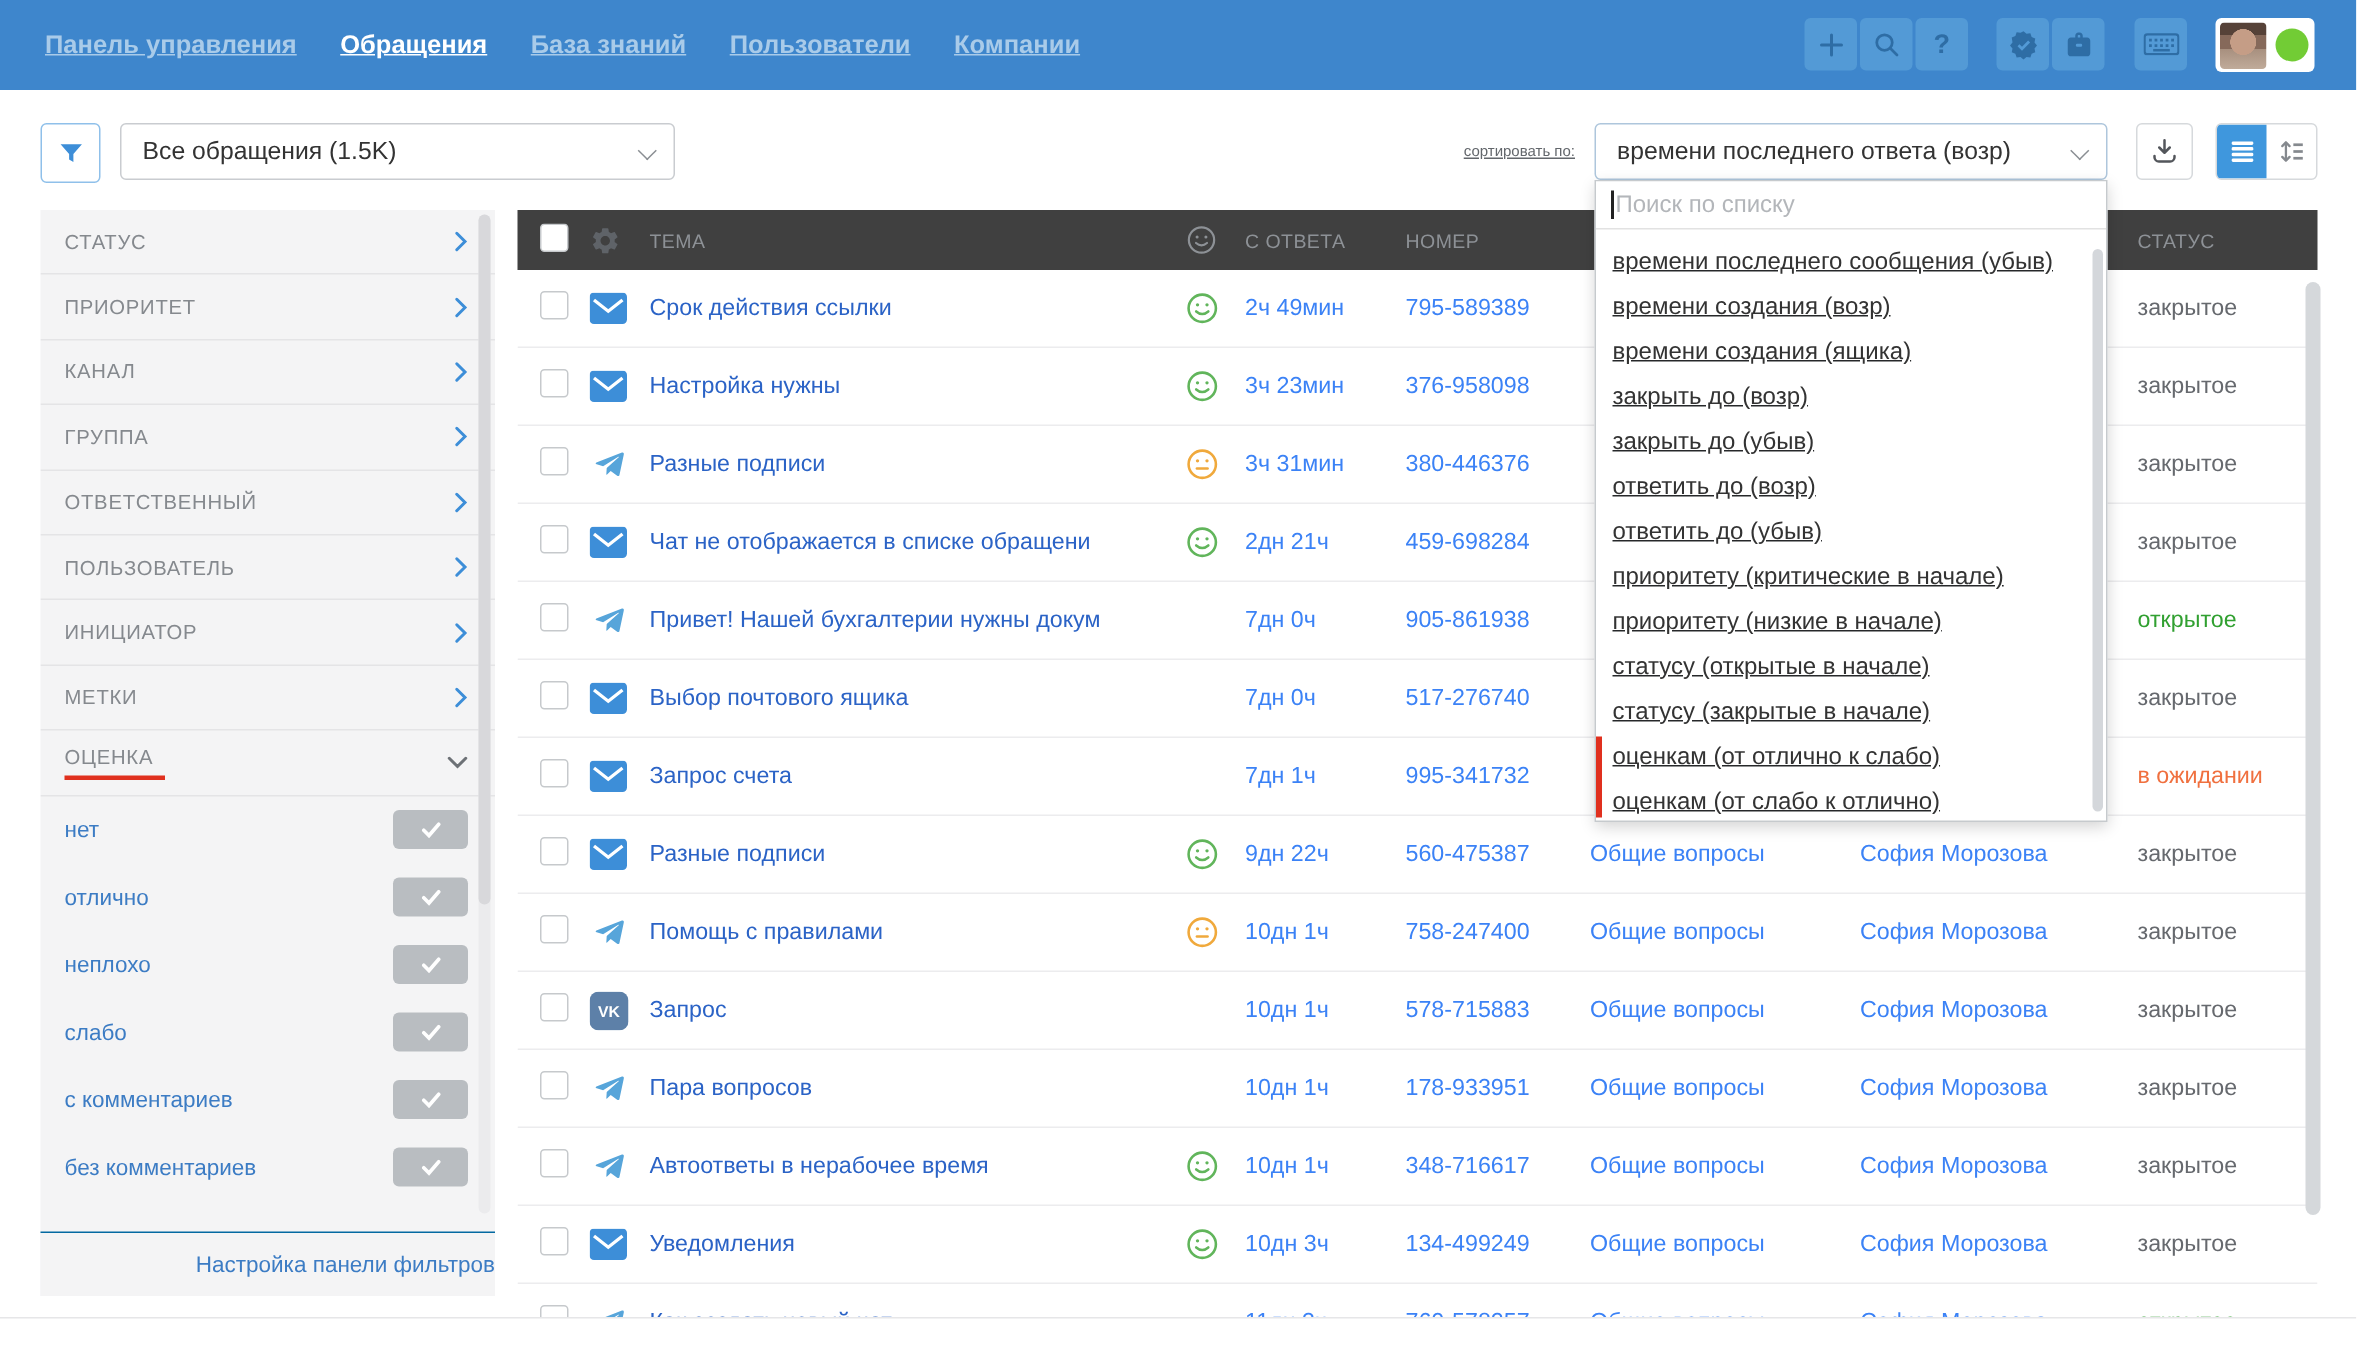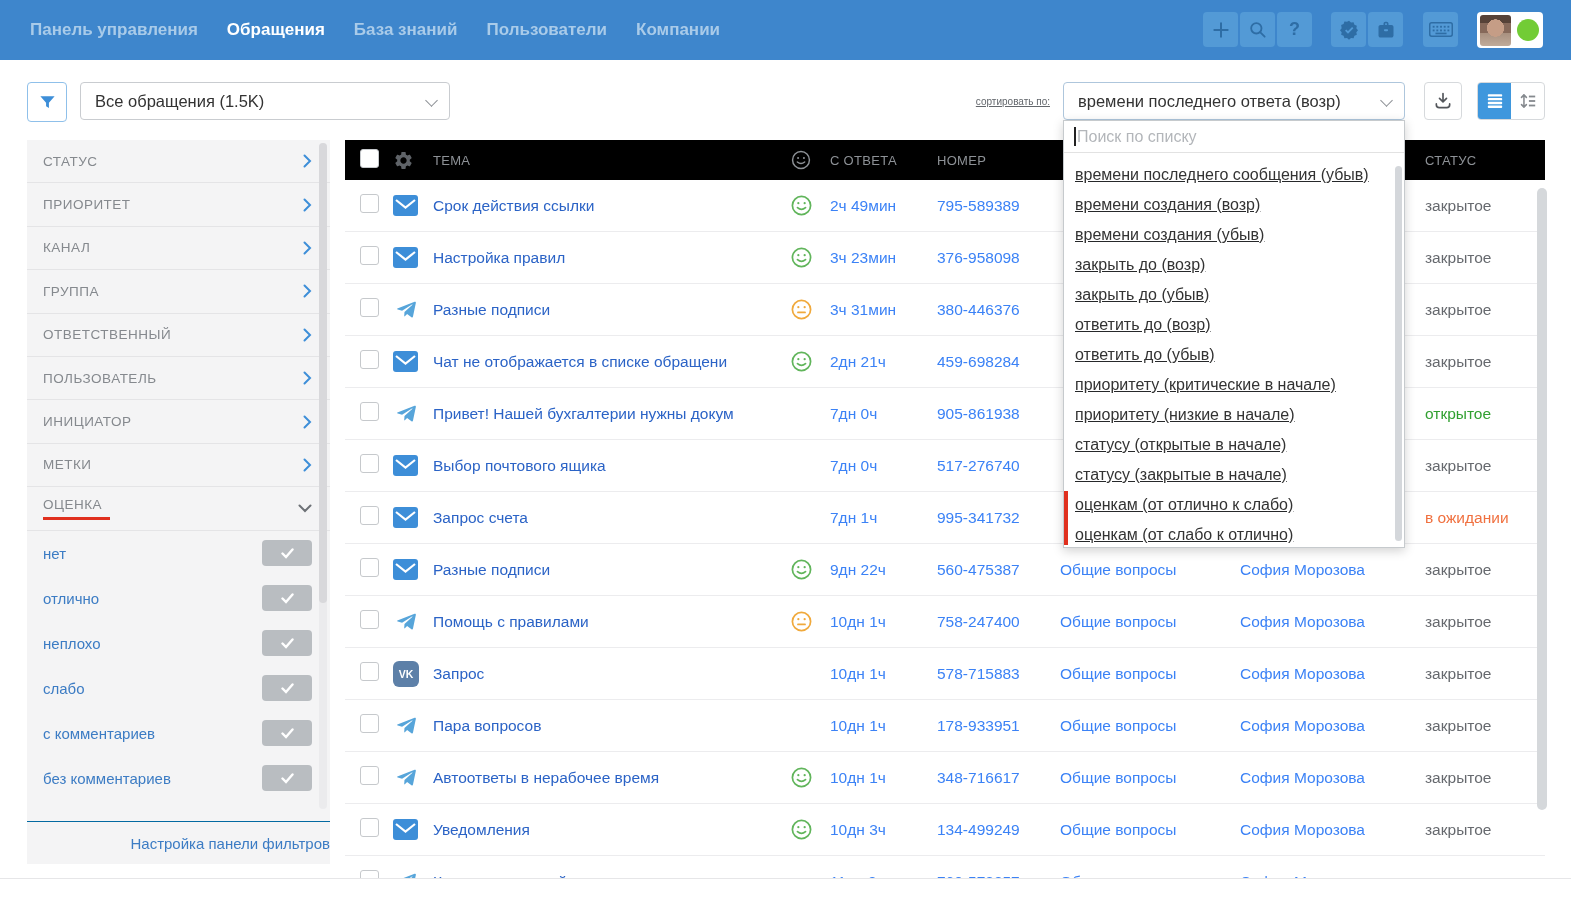--- a/index.html
+++ b/index.html
@@ -9,7 +9,7 @@
   
   .navbar{position:absolute;left:0;top:0;width:100%;height:60px;background:#3e86cc;}
   .nav-items{position:absolute;left:30px;top:0;height:60px;display:flex;align-items:center;gap:29px;}
-  .nav-item{font-size:17px;font-weight:700;color:#a9cbe9;cursor:pointer;white-space:nowrap;}
+  .nav-item{font-size:17px;font-weight:700;color:#a9cbe9;cursor:pointer;white-space:nowrap;text-decoration:underline;}
   .nav-item.active{color:#fff;}
   .nav-icon-btn{position:absolute;top:12px;width:35px;height:35px;border-radius:4px;background:#539ad6;
       display:flex;align-items:center;justify-content:center;}

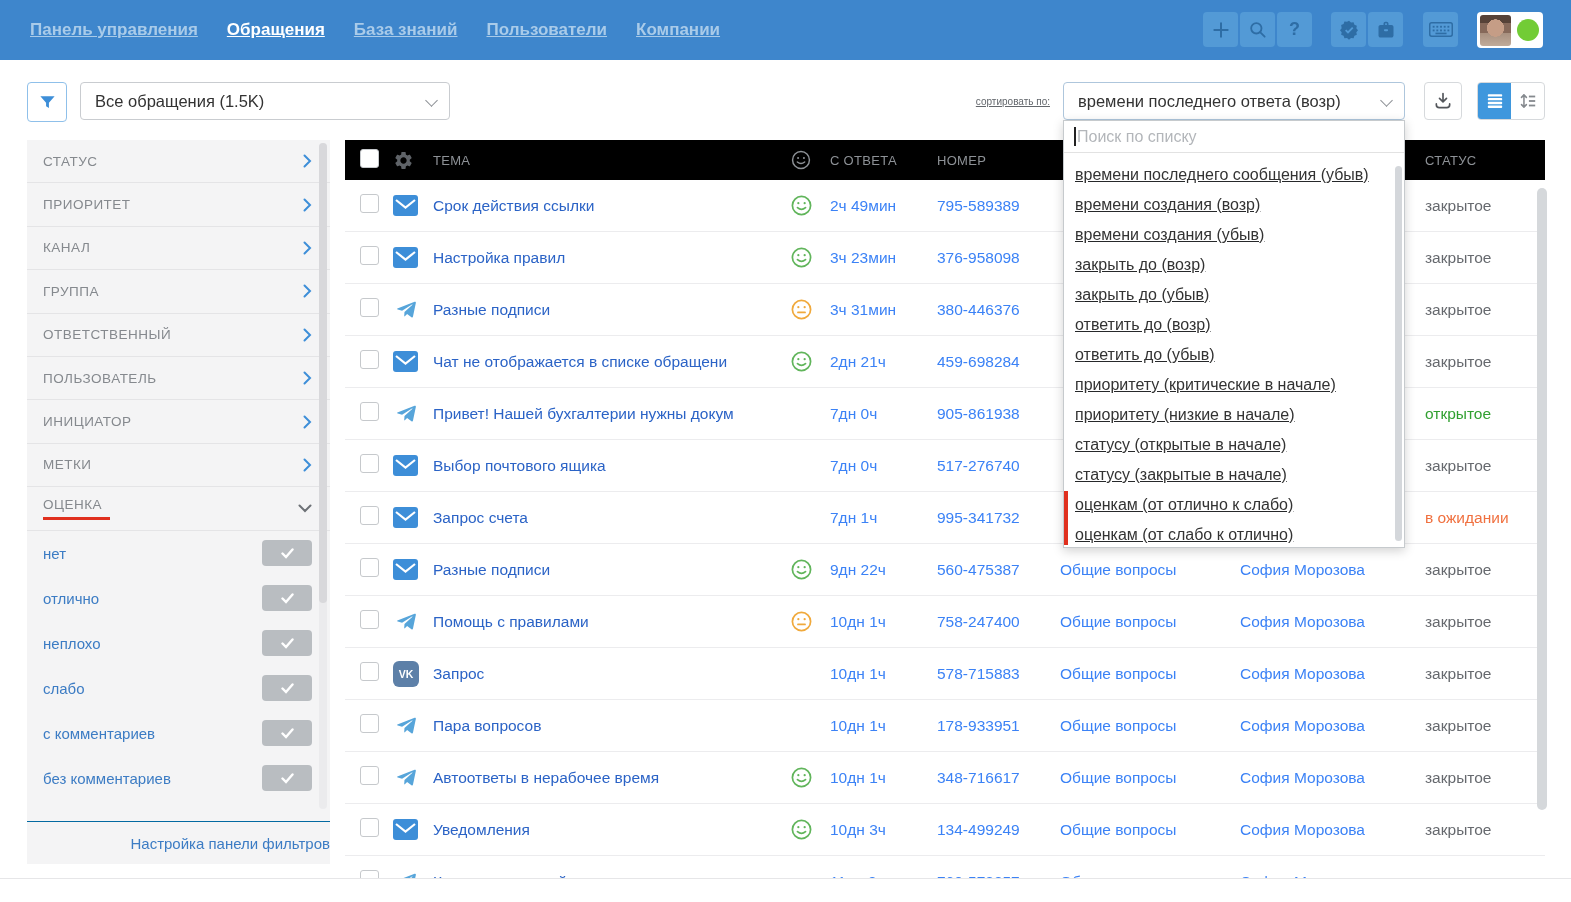--- a/index.html
+++ b/index.html
@@ -74,7 +74,7 @@
 
   
   .grid{display:grid;grid-template-columns:48px 40px 357px 40px 107px 123px 180px 185px 1fr;align-items:center;}
-  .thead{position:absolute;left:345px;top:140px;width:1200px;height:40px;background:#000000;
+  .thead{position:absolute;left:345px;top:140px;width:1200px;height:40px;background:#404040;
       font-size:13px;color:#8d9196;letter-spacing:.3px;}
   .tbody{position:absolute;left:345px;top:180px;width:1200px;height:698px;overflow:hidden;background:#fff;}
   .trow{height:51px;border-bottom:1px solid #ececee;background:#fff;}

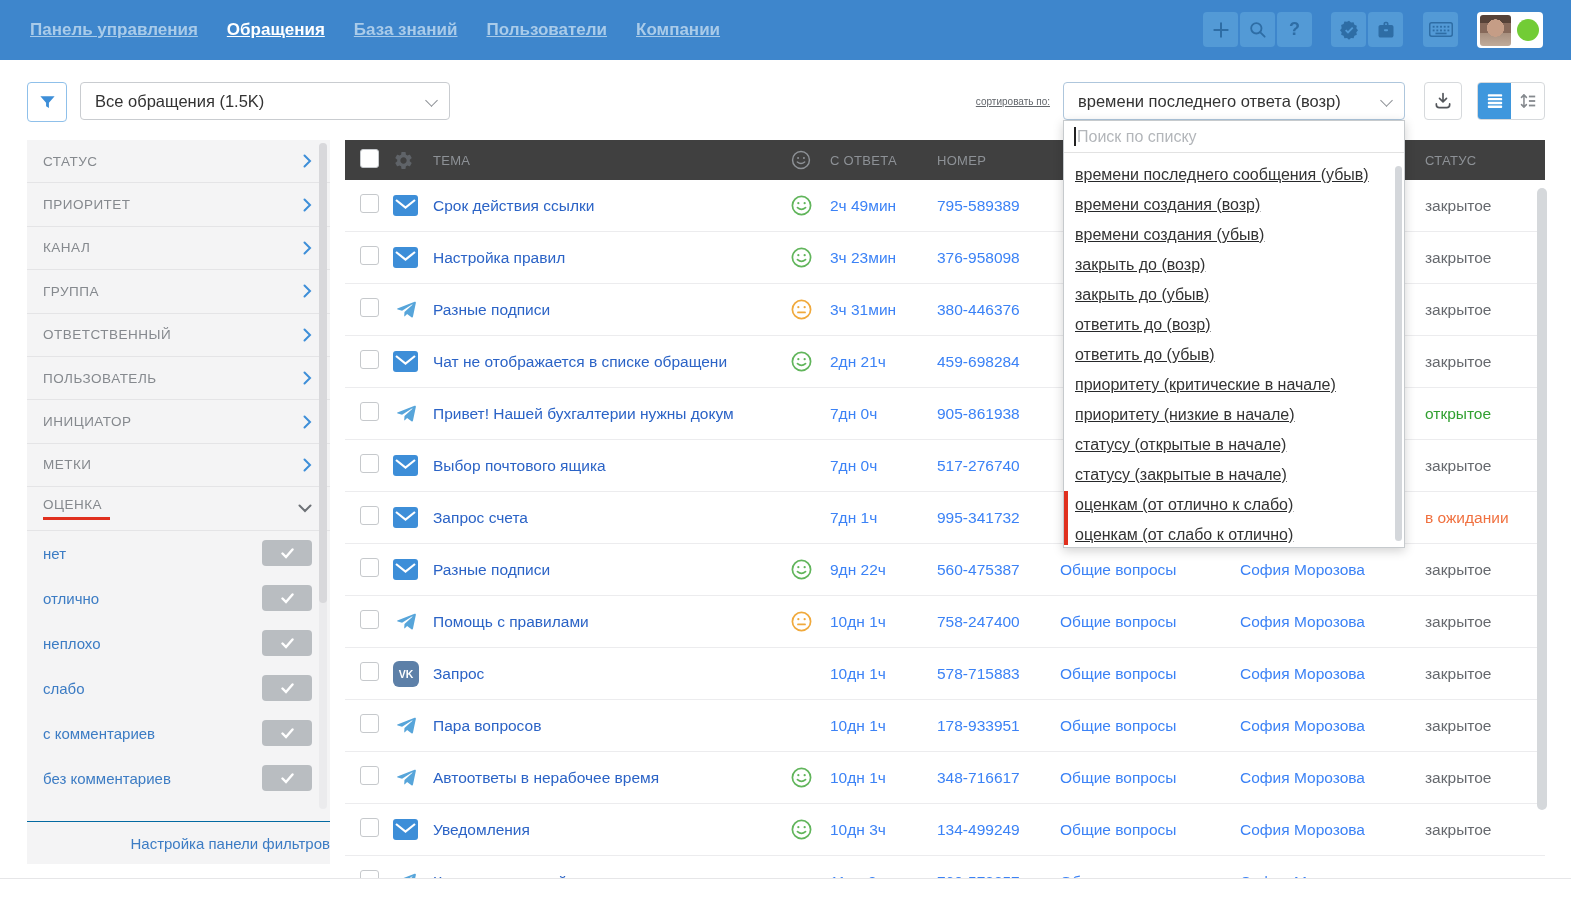--- a/index.html
+++ b/index.html
@@ -631,7 +631,7 @@
         <div class="dd-item partial">времени последнего сообщения (возр)</div>
         <div class="dd-item">времени последнего сообщения (убыв)</div>
         <div class="dd-item">времени создания (возр)</div>
-        <div class="dd-item">времени создания (убыв)</div>
+        <div class="dd-item">времени создания (ящика)</div>
         <div class="dd-item">закрыть до (возр)</div>
         <div class="dd-item">закрыть до (убыв)</div>
         <div class="dd-item">ответить до (возр)</div>

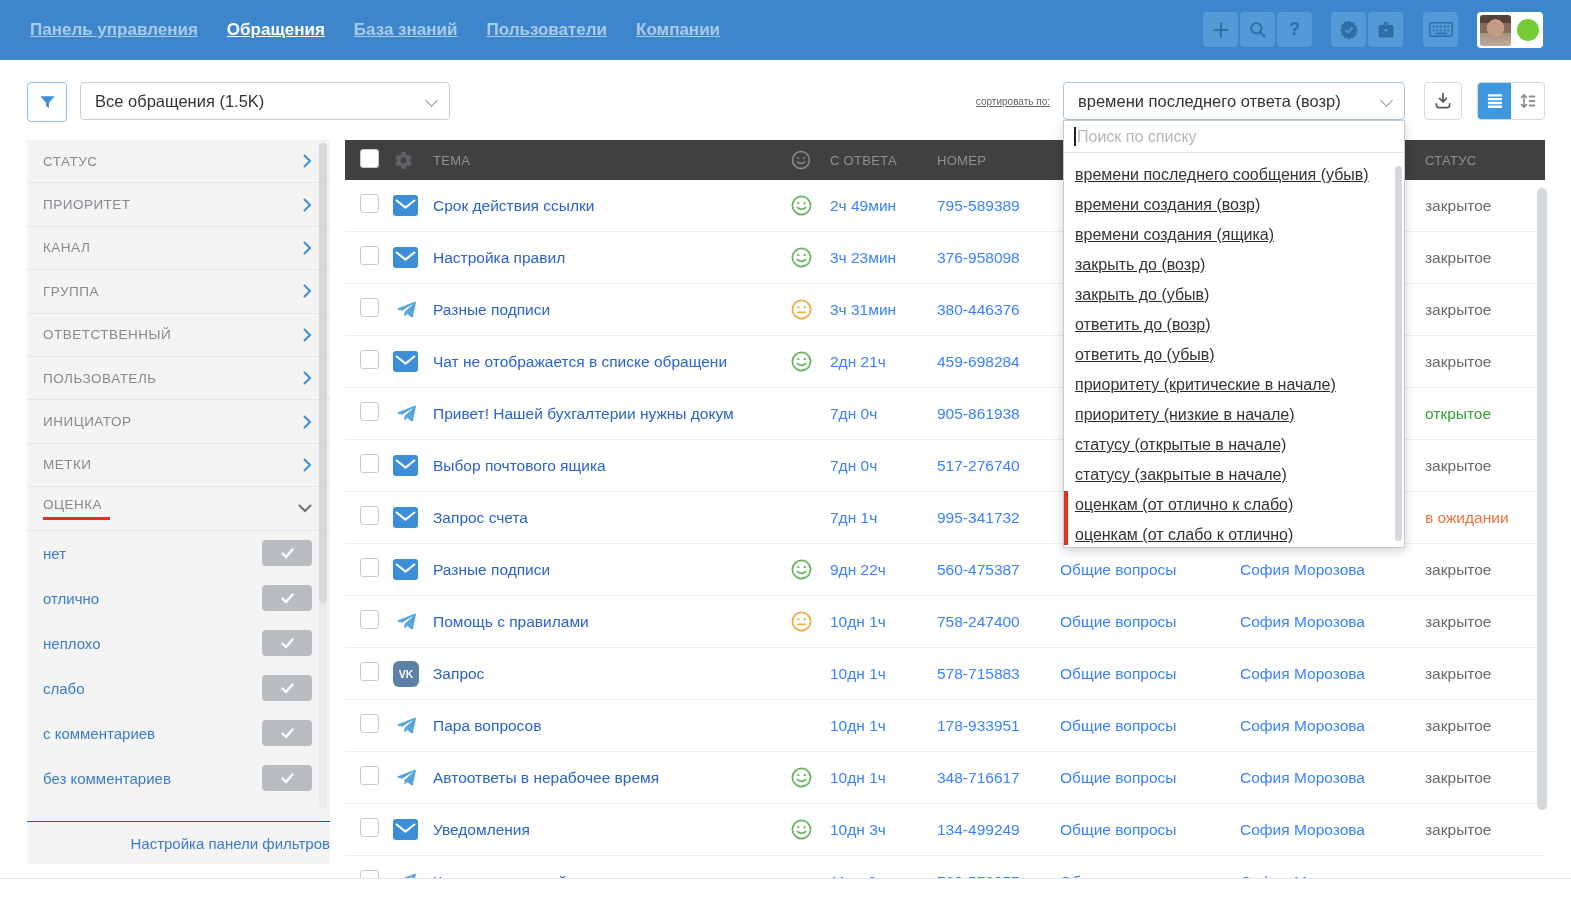--- a/index.html
+++ b/index.html
@@ -375,7 +375,7 @@
             <path d="M3 5l9.5 7.5L22 5" stroke="#fff" stroke-width="2.2" fill="none"></path>
           </svg>
         </div>
-        <div class="c topic"><span class="tlink">Настройка правил</span></div>
+        <div class="c topic"><span class="tlink">Настройка нужны</span></div>
         <div class="c rate">
           <svg width="23" height="23" viewBox="0 0 24 24">
             <circle cx="12" cy="12" r="9.5" fill="none" stroke="#61b55b" stroke-width="1.8"></circle>

